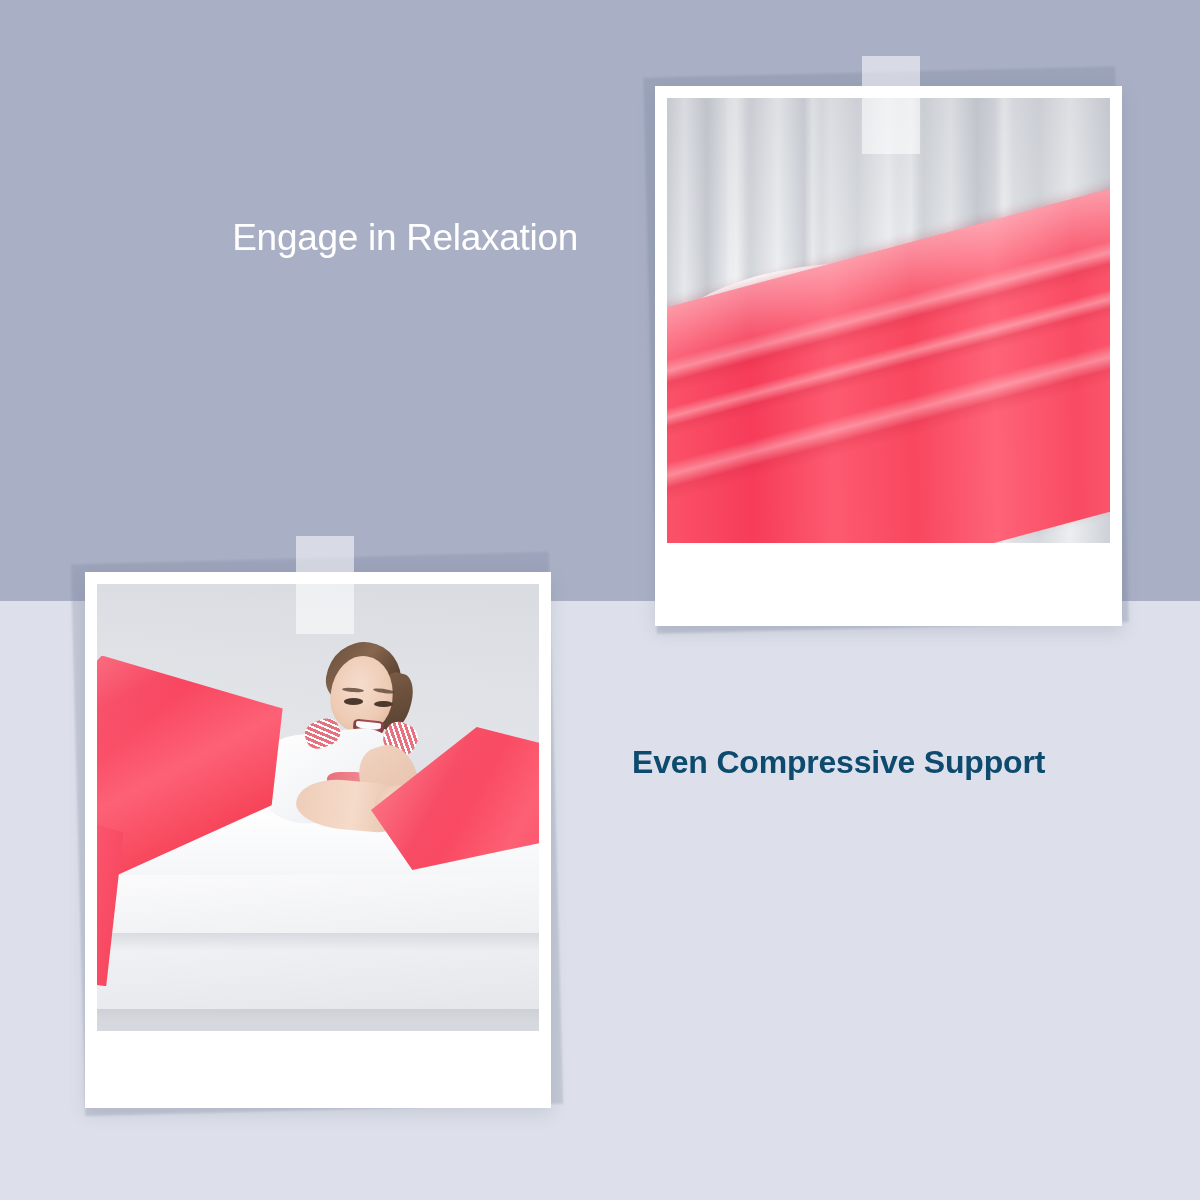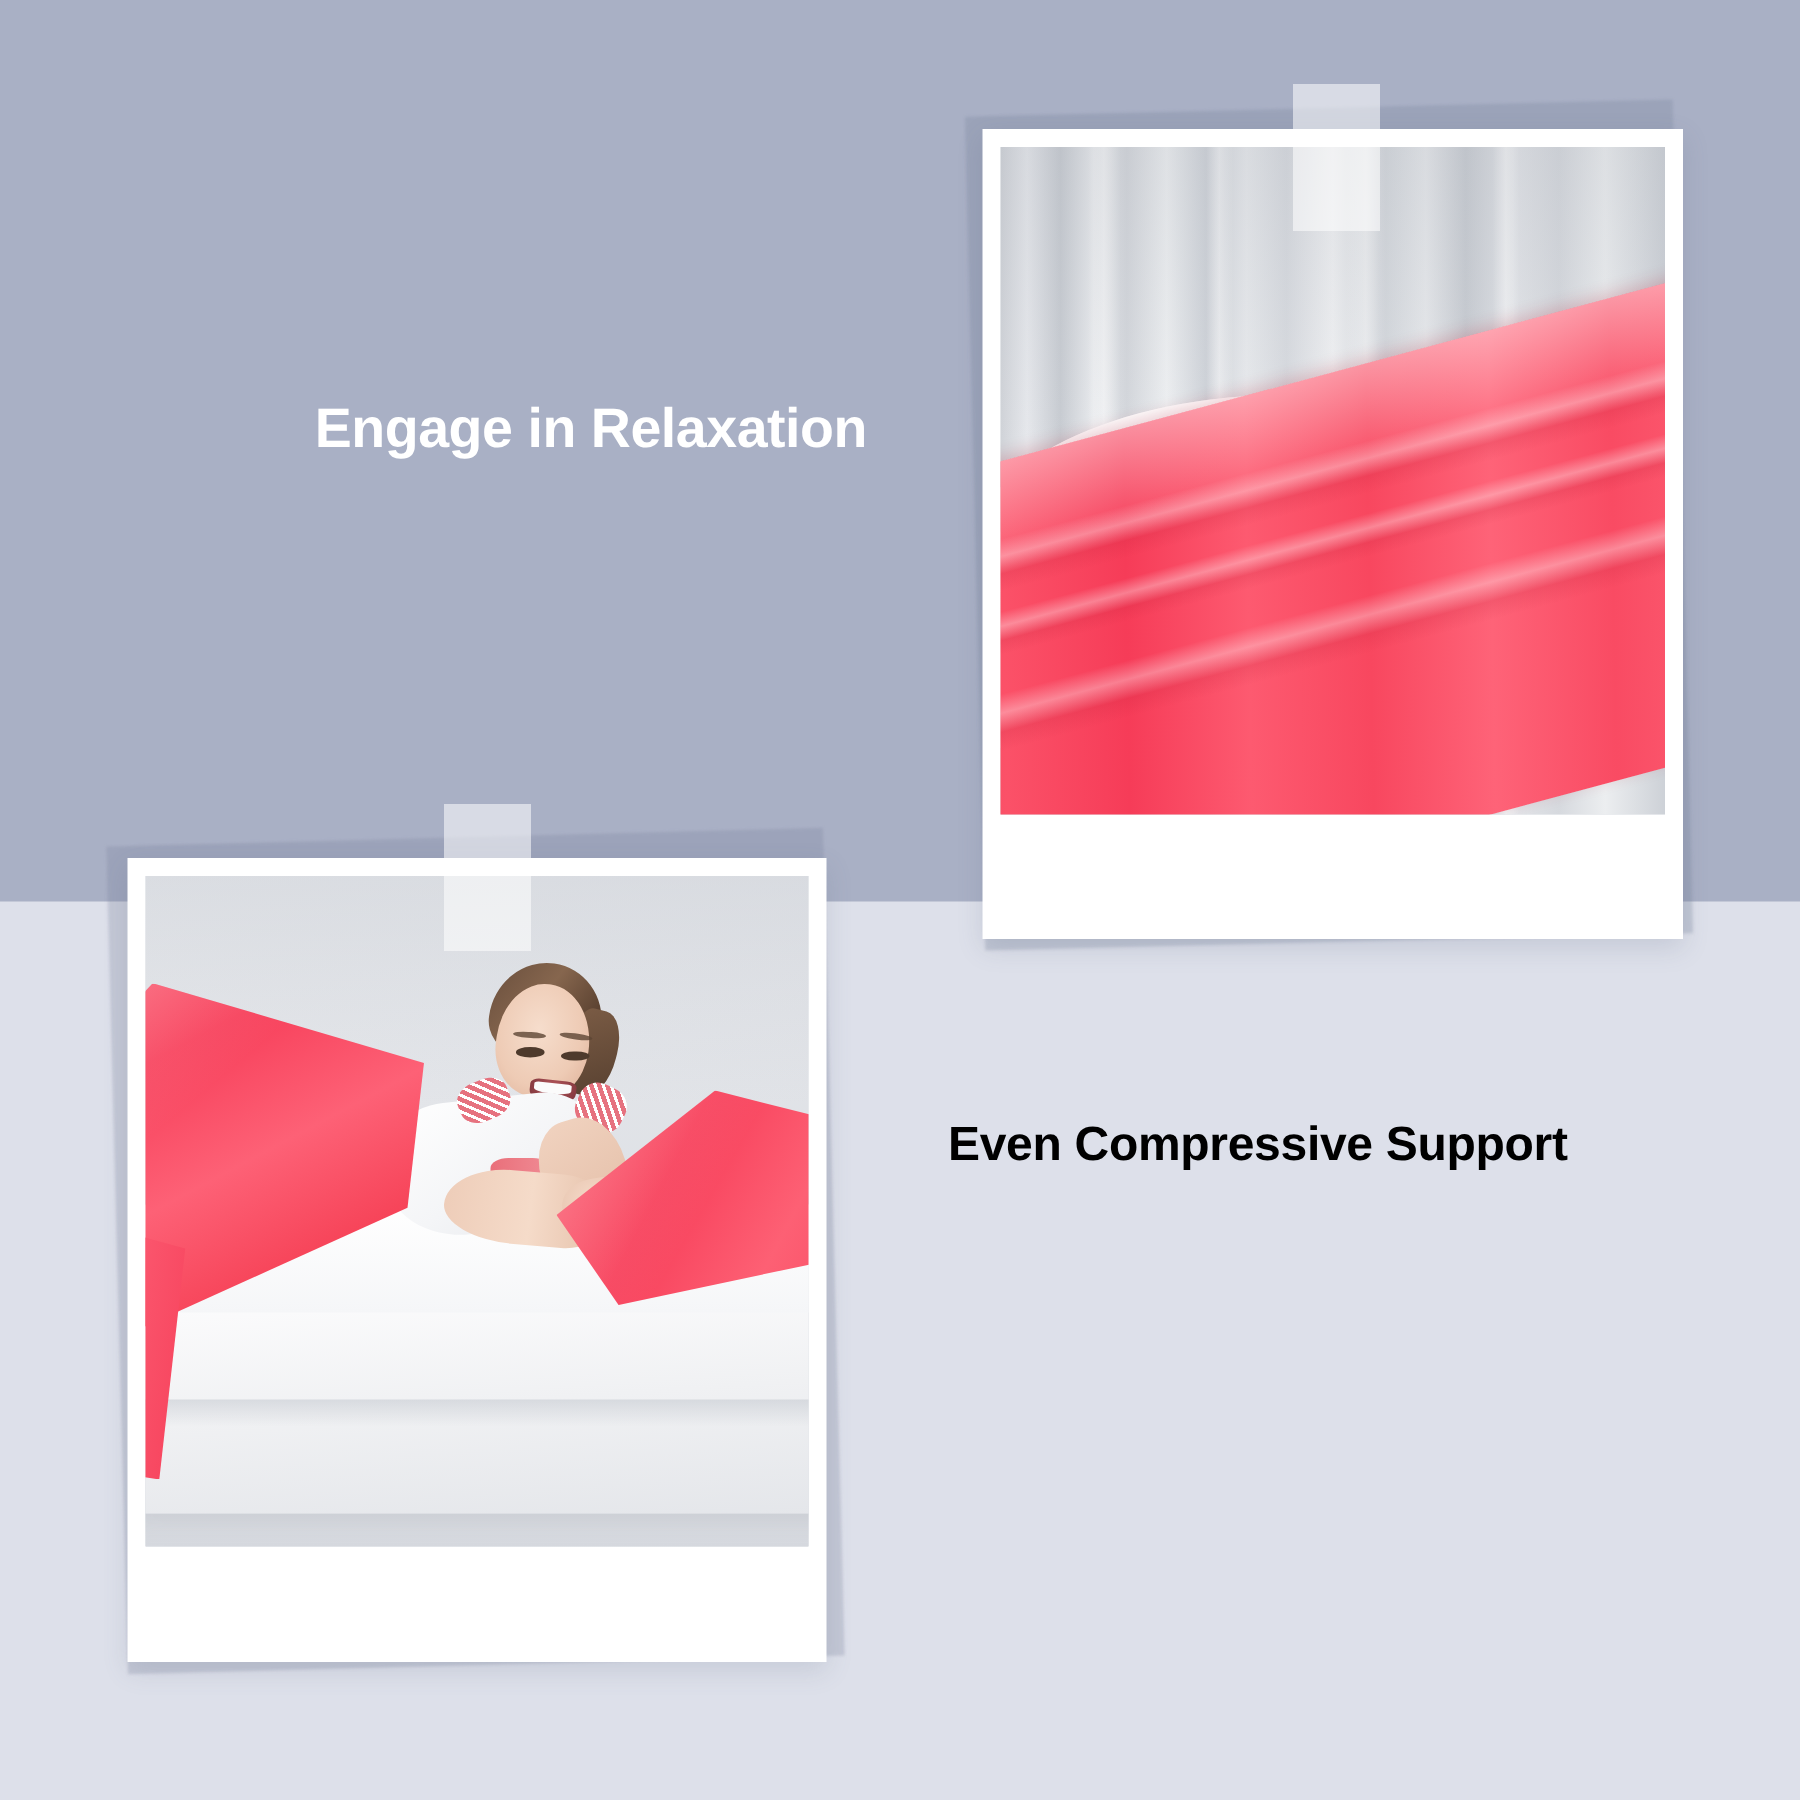--- a/index.html
+++ b/index.html
@@ -305,8 +305,8 @@
     text-align:right;
   }
   #text-relaxation .heading {
-    font-size:37px; font-weight:bold; color:#ffffff;
-    letter-spacing:-.3px; line-height:1.1;margin-top:48px;
+    font-size:37px; font-weight:normal; color:#ffffff;
+    letter-spacing:-.3px; line-height:1.1;
   }
   #text-relaxation .body {
     margin-top:13px;

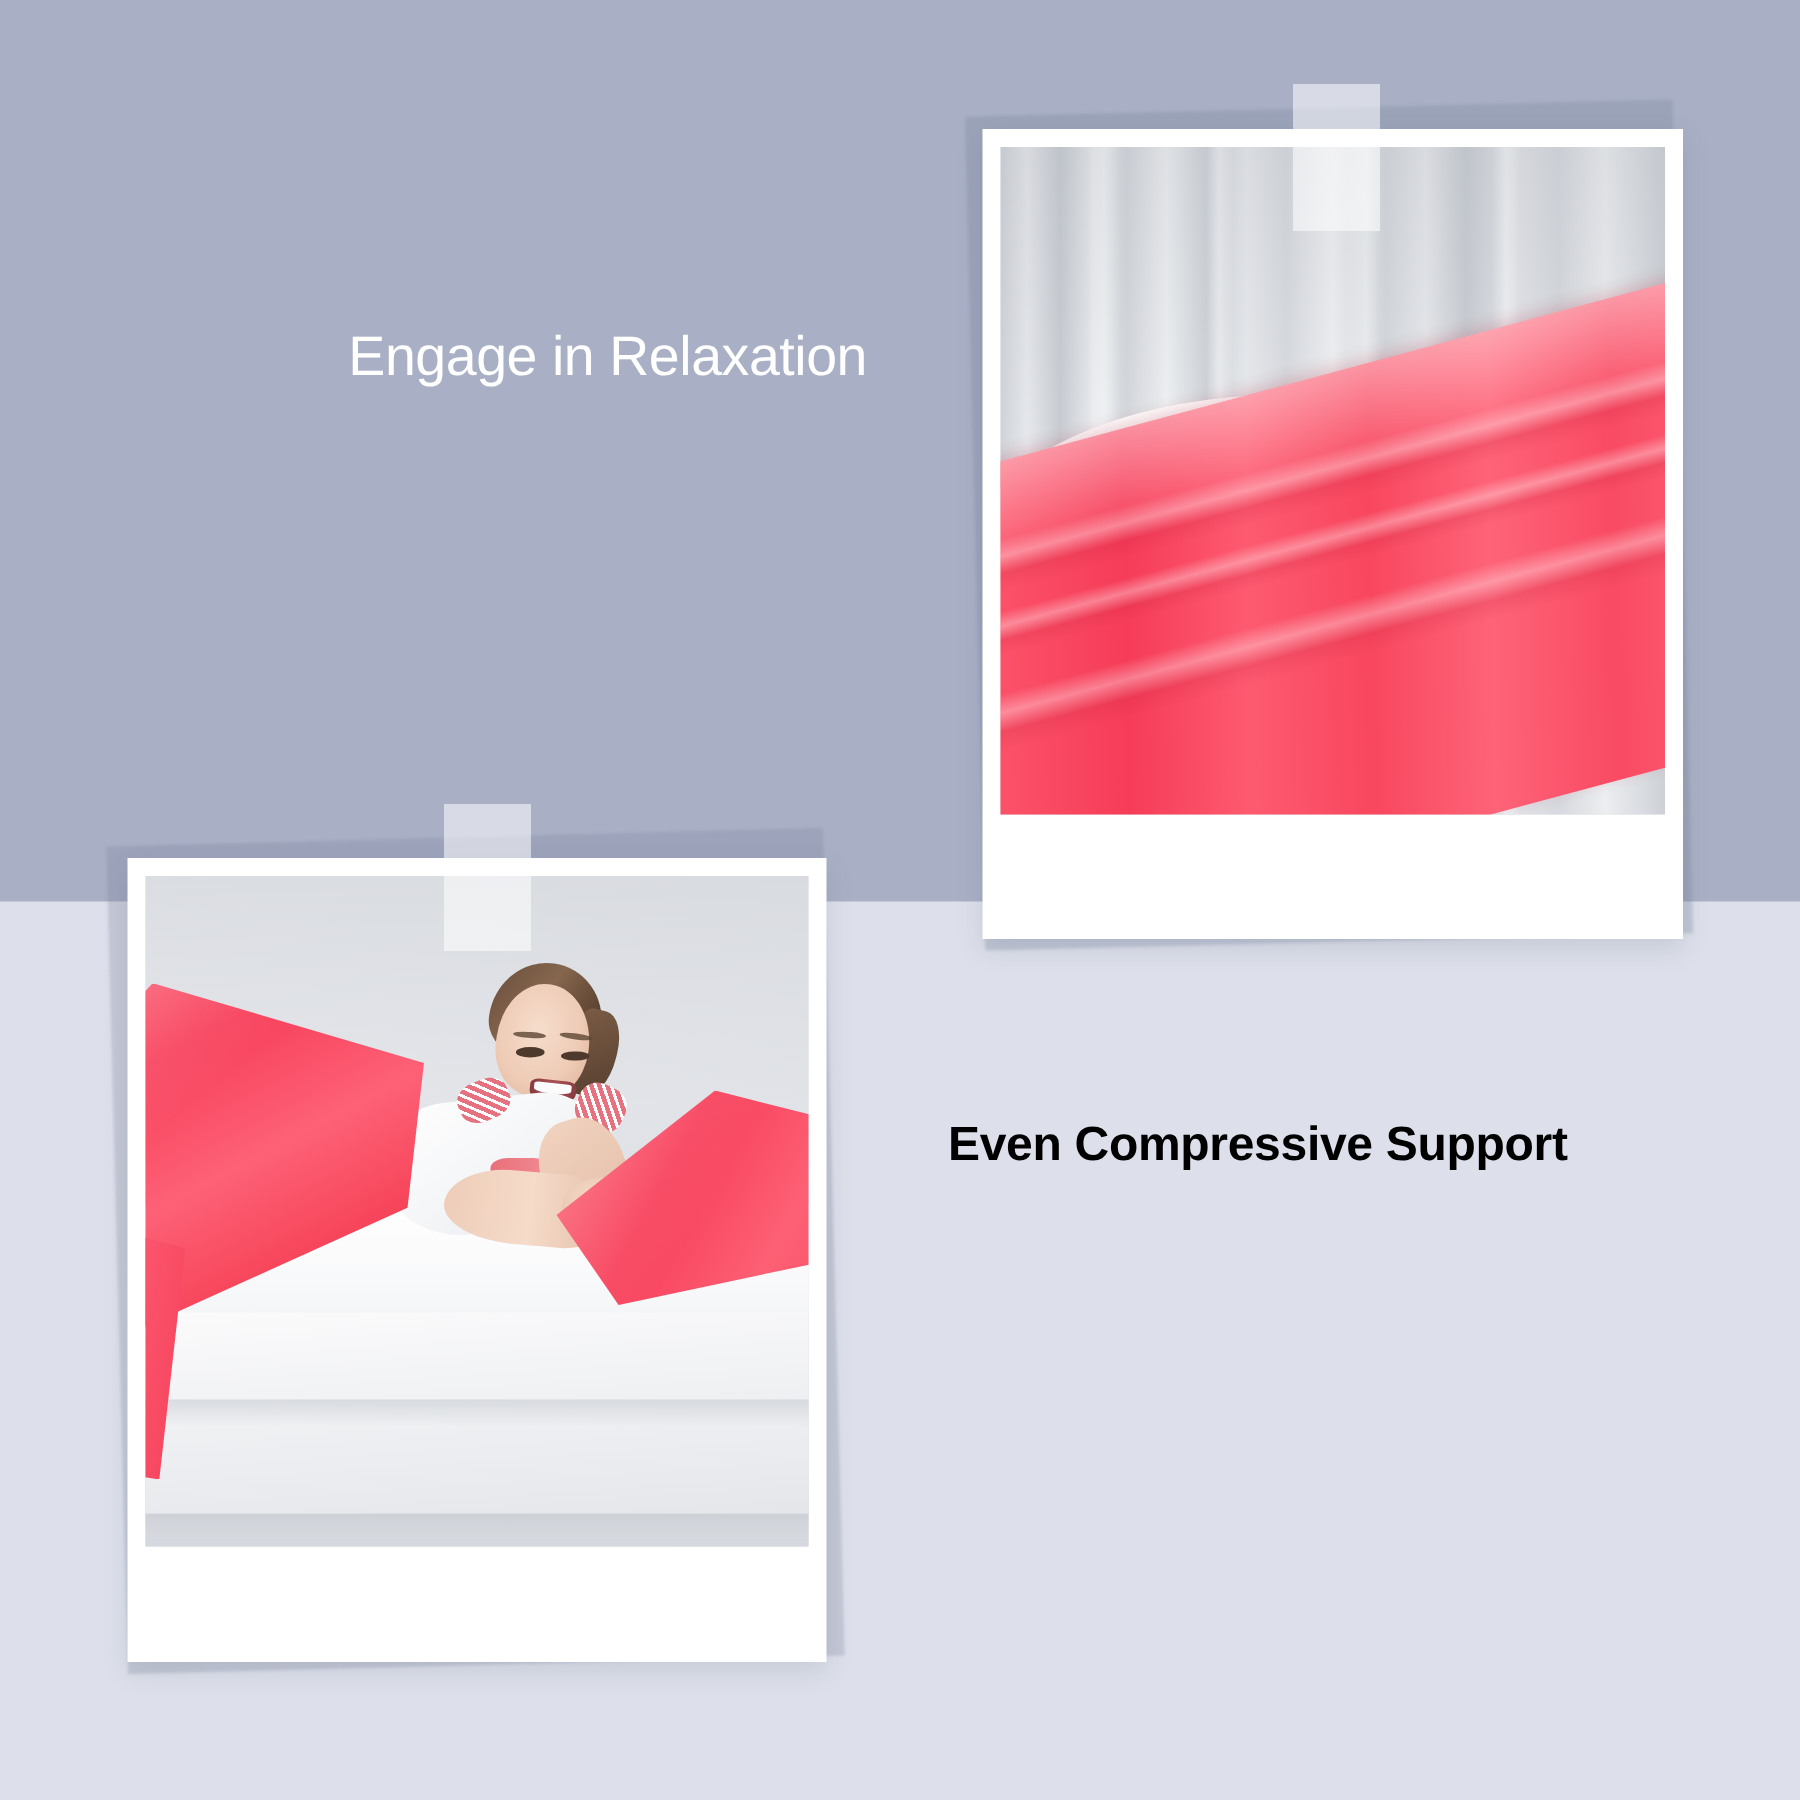--- a/index.html
+++ b/index.html
@@ -318,7 +318,7 @@
     text-align:left;
   }
   #text-compression .heading {
-    font-size:32px; font-weight:bold; color:#000000;
+    font-size:32px; font-weight:bold; color:#0c4a6e;
     letter-spacing:-.2px; line-height:1.18;
   }
   #text-compression .body {

